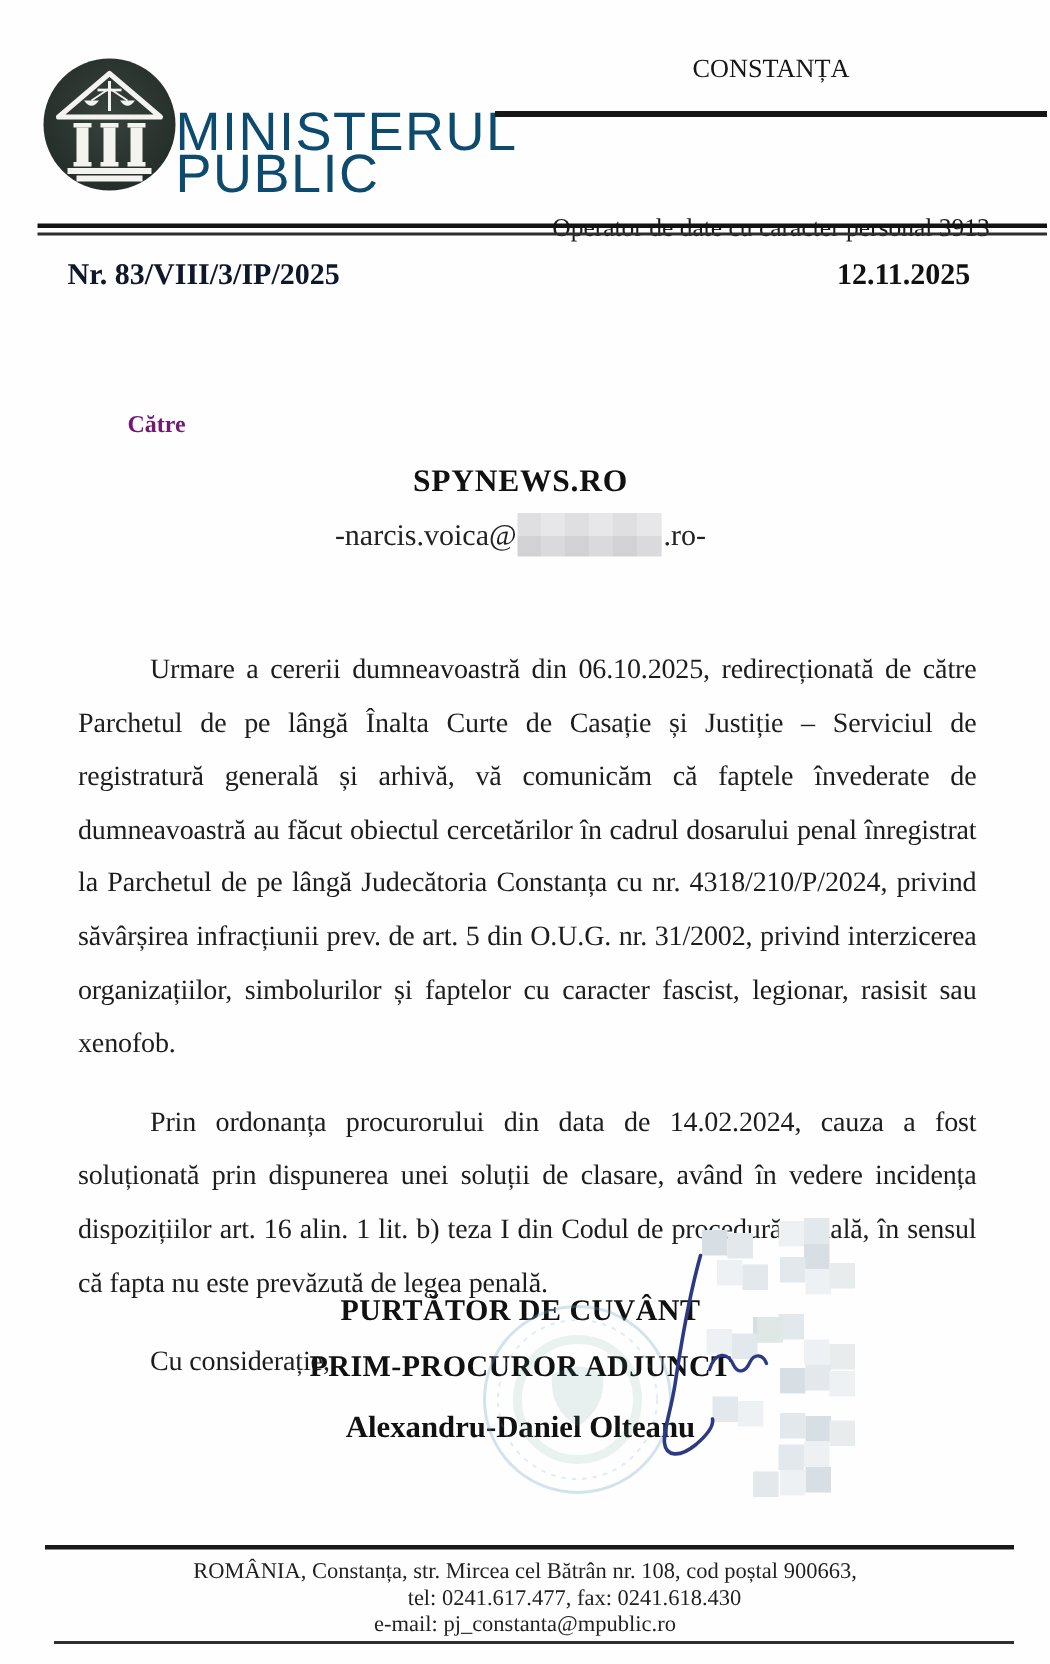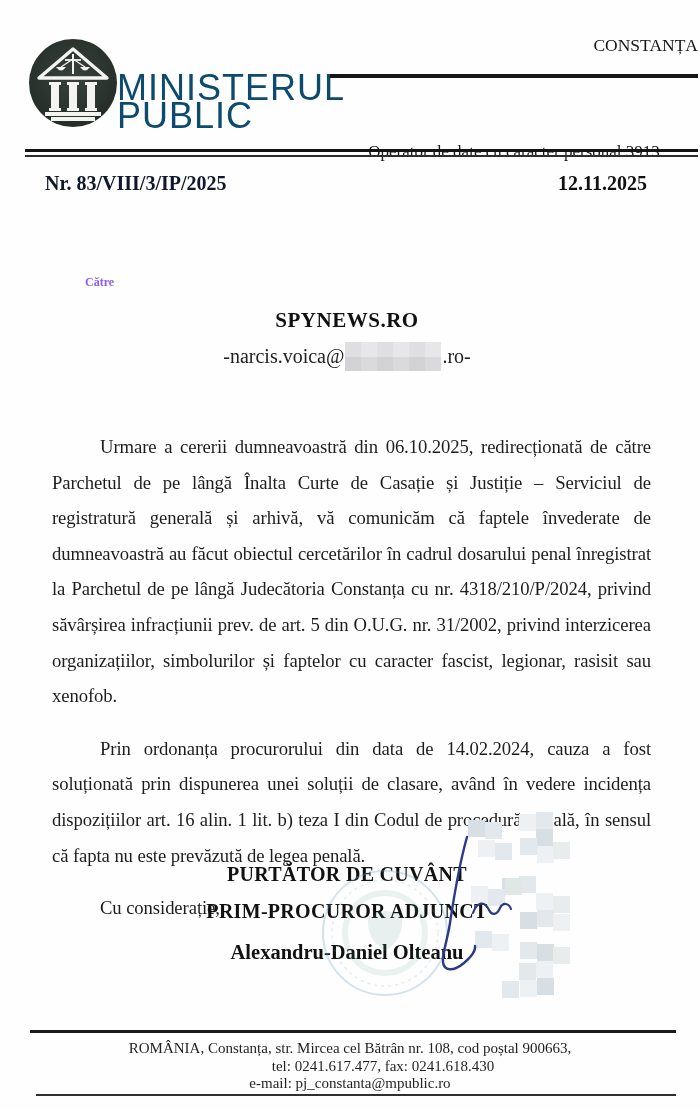--- a/index.html
+++ b/index.html
@@ -18,7 +18,7 @@
   }
   .office-block{left:330px;top:35px;width:368px;text-align:center;}
   .office-line1{font-size:17.5px;line-height:21px;color:#161616;}
-  .office-line2{font-size:17.5px;line-height:20px;color:#161616;text-align:right;}
+  .office-line2{font-size:17.5px;line-height:20px;color:#161616;}
   .office-underline{left:330px;top:74px;width:368px;height:3.5px;background:#161616;}
   .operator-line{
     left:334px;top:94px;width:360px;text-align:center;

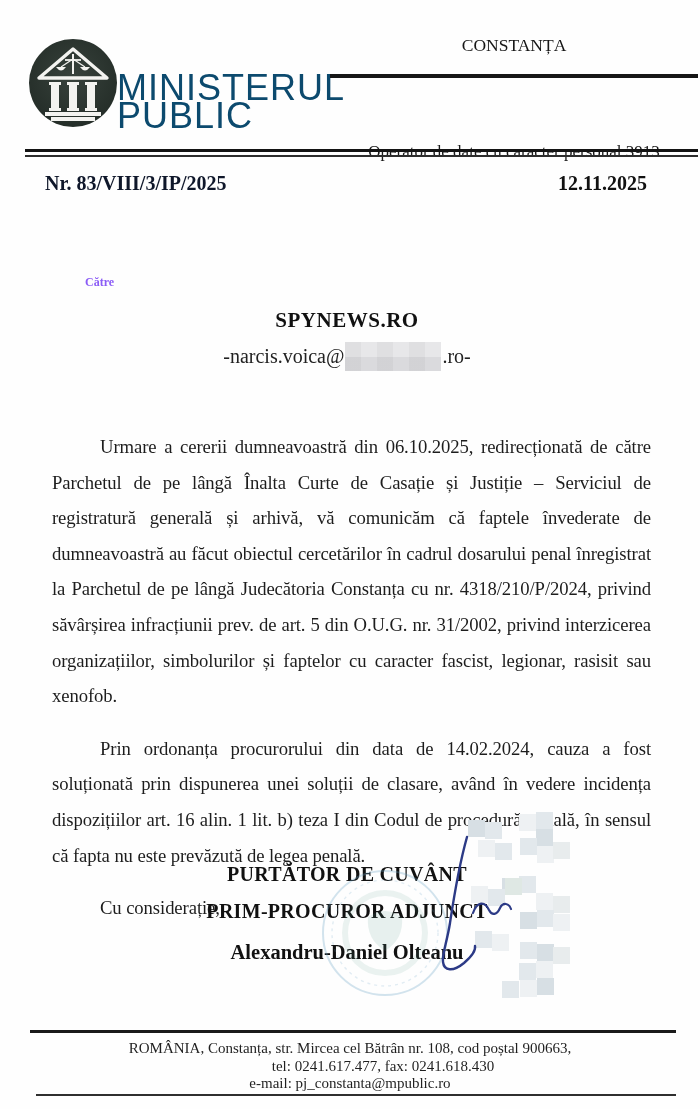--- a/index.html
+++ b/index.html
@@ -35,7 +35,7 @@
   .ref-date{left:558px;top:172px;font-size:20px;font-weight:bold;color:#111;}
 
   
-  .recipient-label{left:85px;top:275px;font-size:12px;font-weight:bold;color:#8b5cf6;}
+  .recipient-label{left:85px;top:275px;font-size:16px;font-weight:bold;color:#701a75;}
   .recipient-name{left:0;top:308px;width:694px;text-align:center;
     font-size:21px;font-weight:bold;letter-spacing:.5px;color:#111;}
   .recipient-email{left:0;top:344px;width:694px;text-align:center;font-size:20px;color:#222;}

